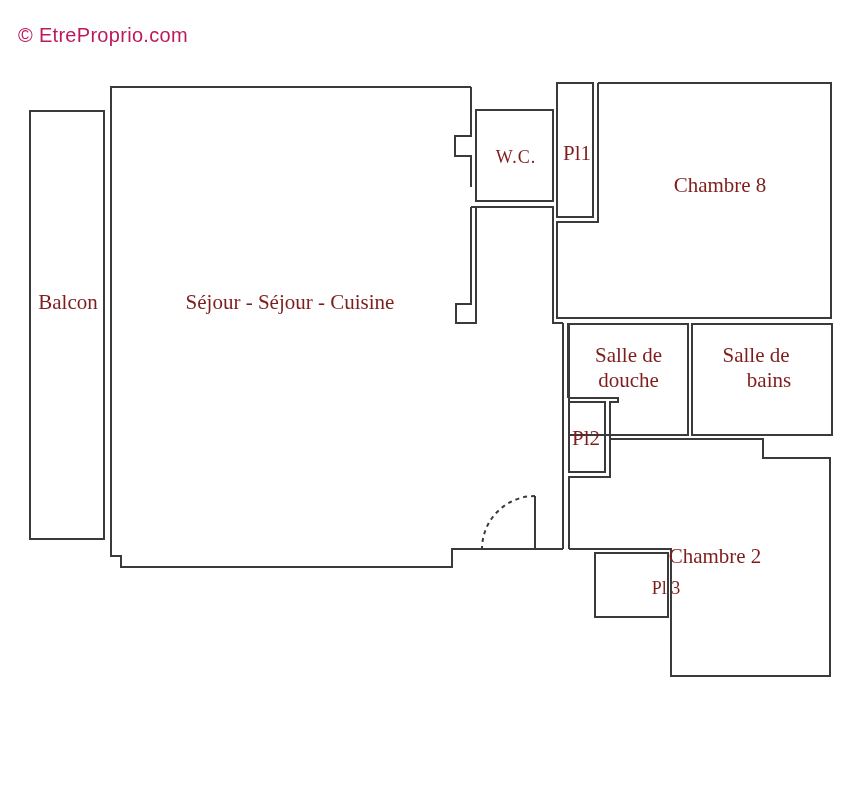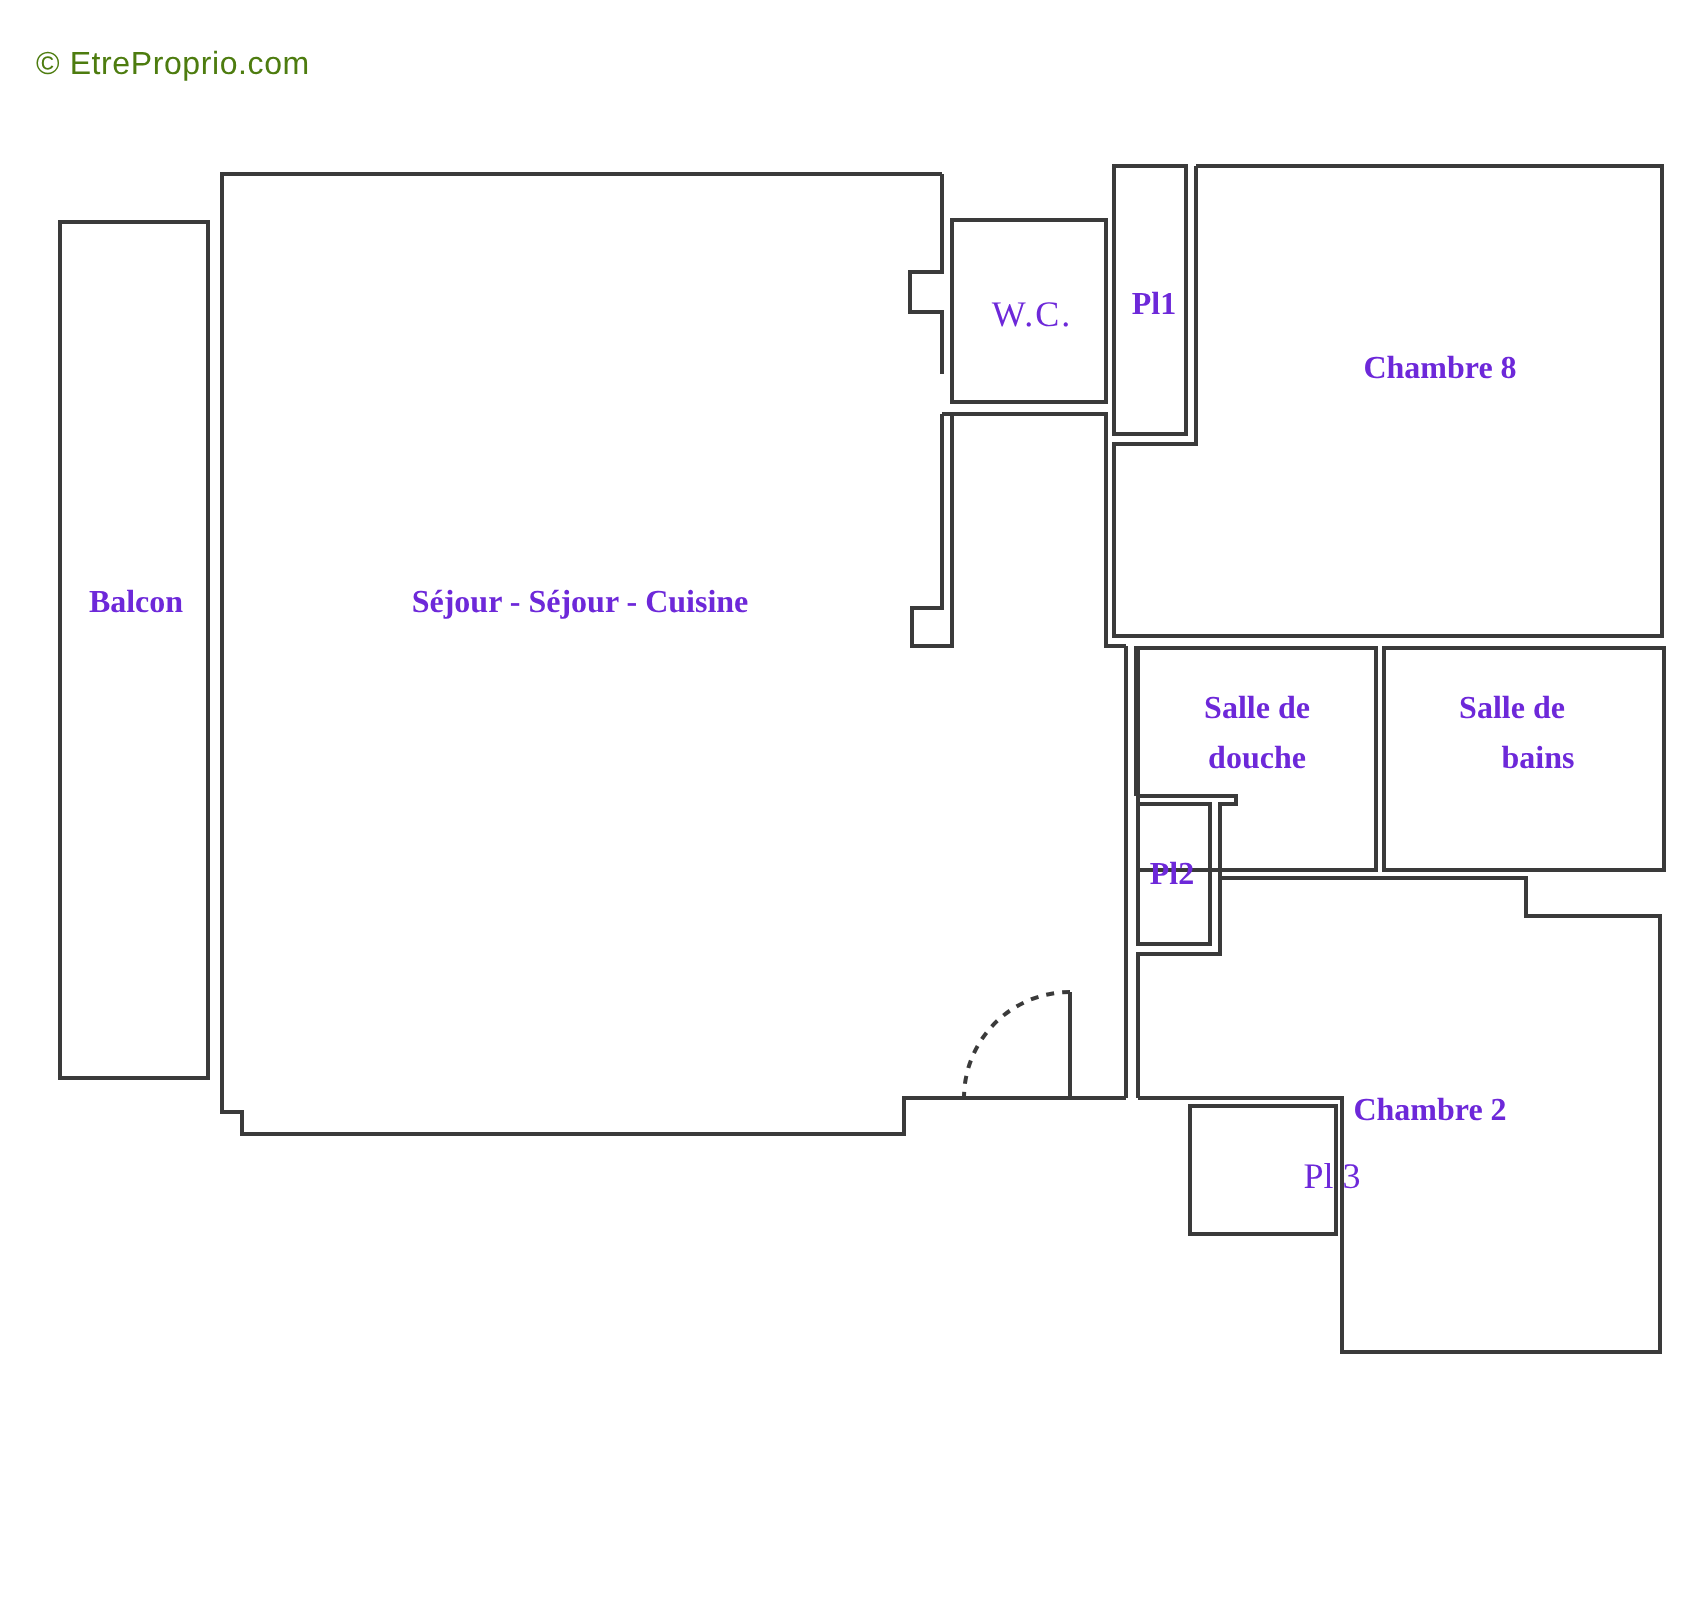--- a/index.html
+++ b/index.html
@@ -20,7 +20,7 @@
   .watermark {
     position: absolute; left: 18px; top: 24px;
     font-family: "Liberation Sans", "DejaVu Sans", sans-serif;
-    font-size: 16px; color: #4d7c0f; letter-spacing: 0.3px;
+    font-size: 20px; color: #be185d; letter-spacing: 0.3px;
   }
 </style>
 </head>

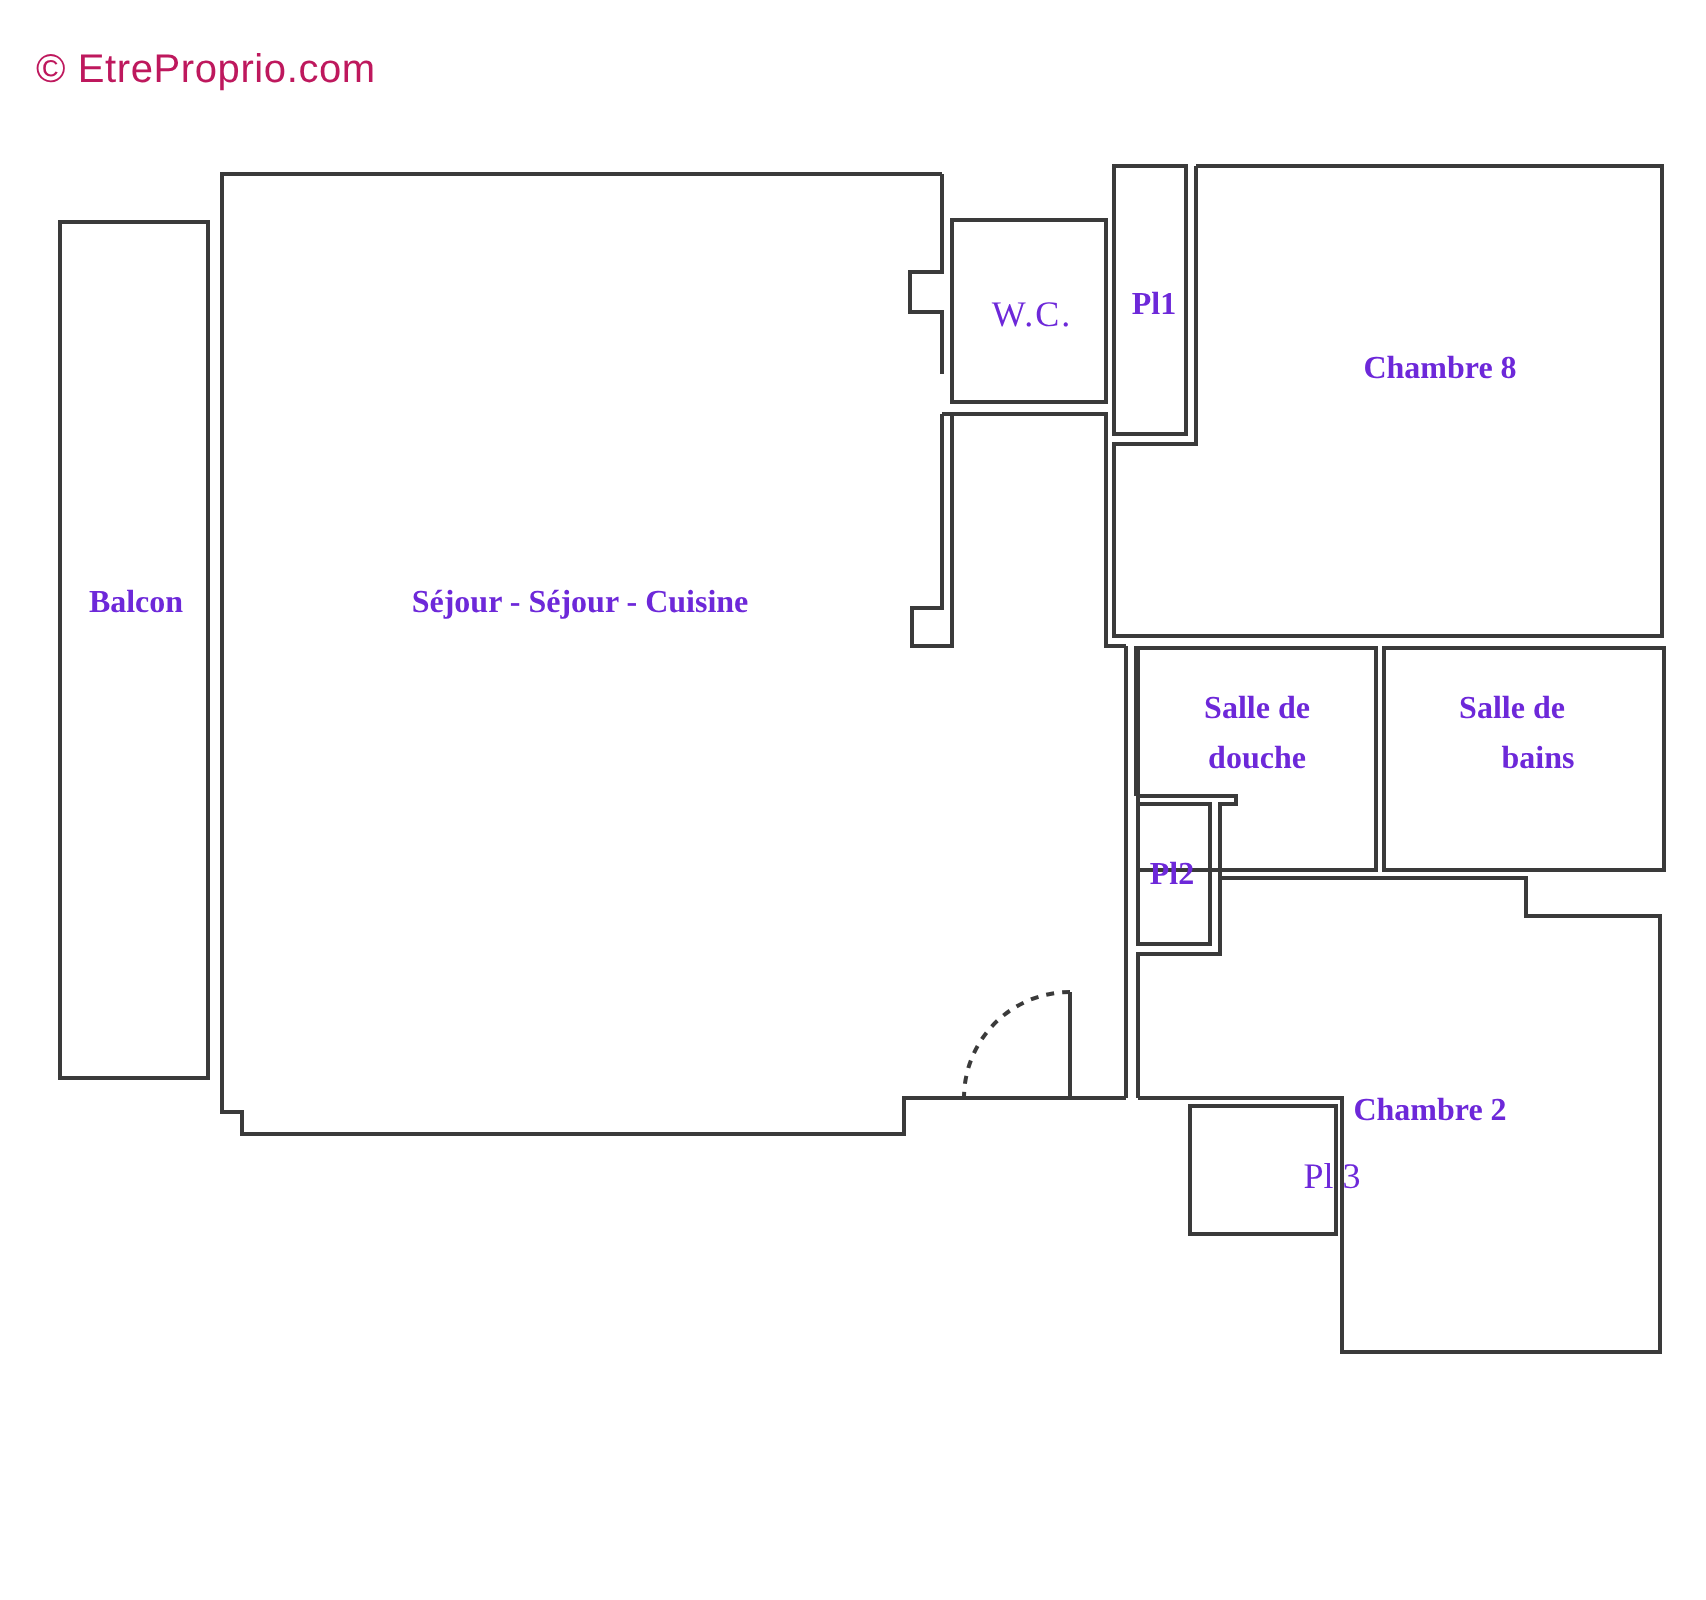--- a/index.html
+++ b/index.html
@@ -10,7 +10,7 @@
   .lbl {
     position: absolute;
     font-family: "Liberation Serif", "DejaVu Serif", serif;
-    color: #6d28d9;
+    color: #7f1d1d;
     font-size: 18px;
     text-align: center;
     line-height: 24px;

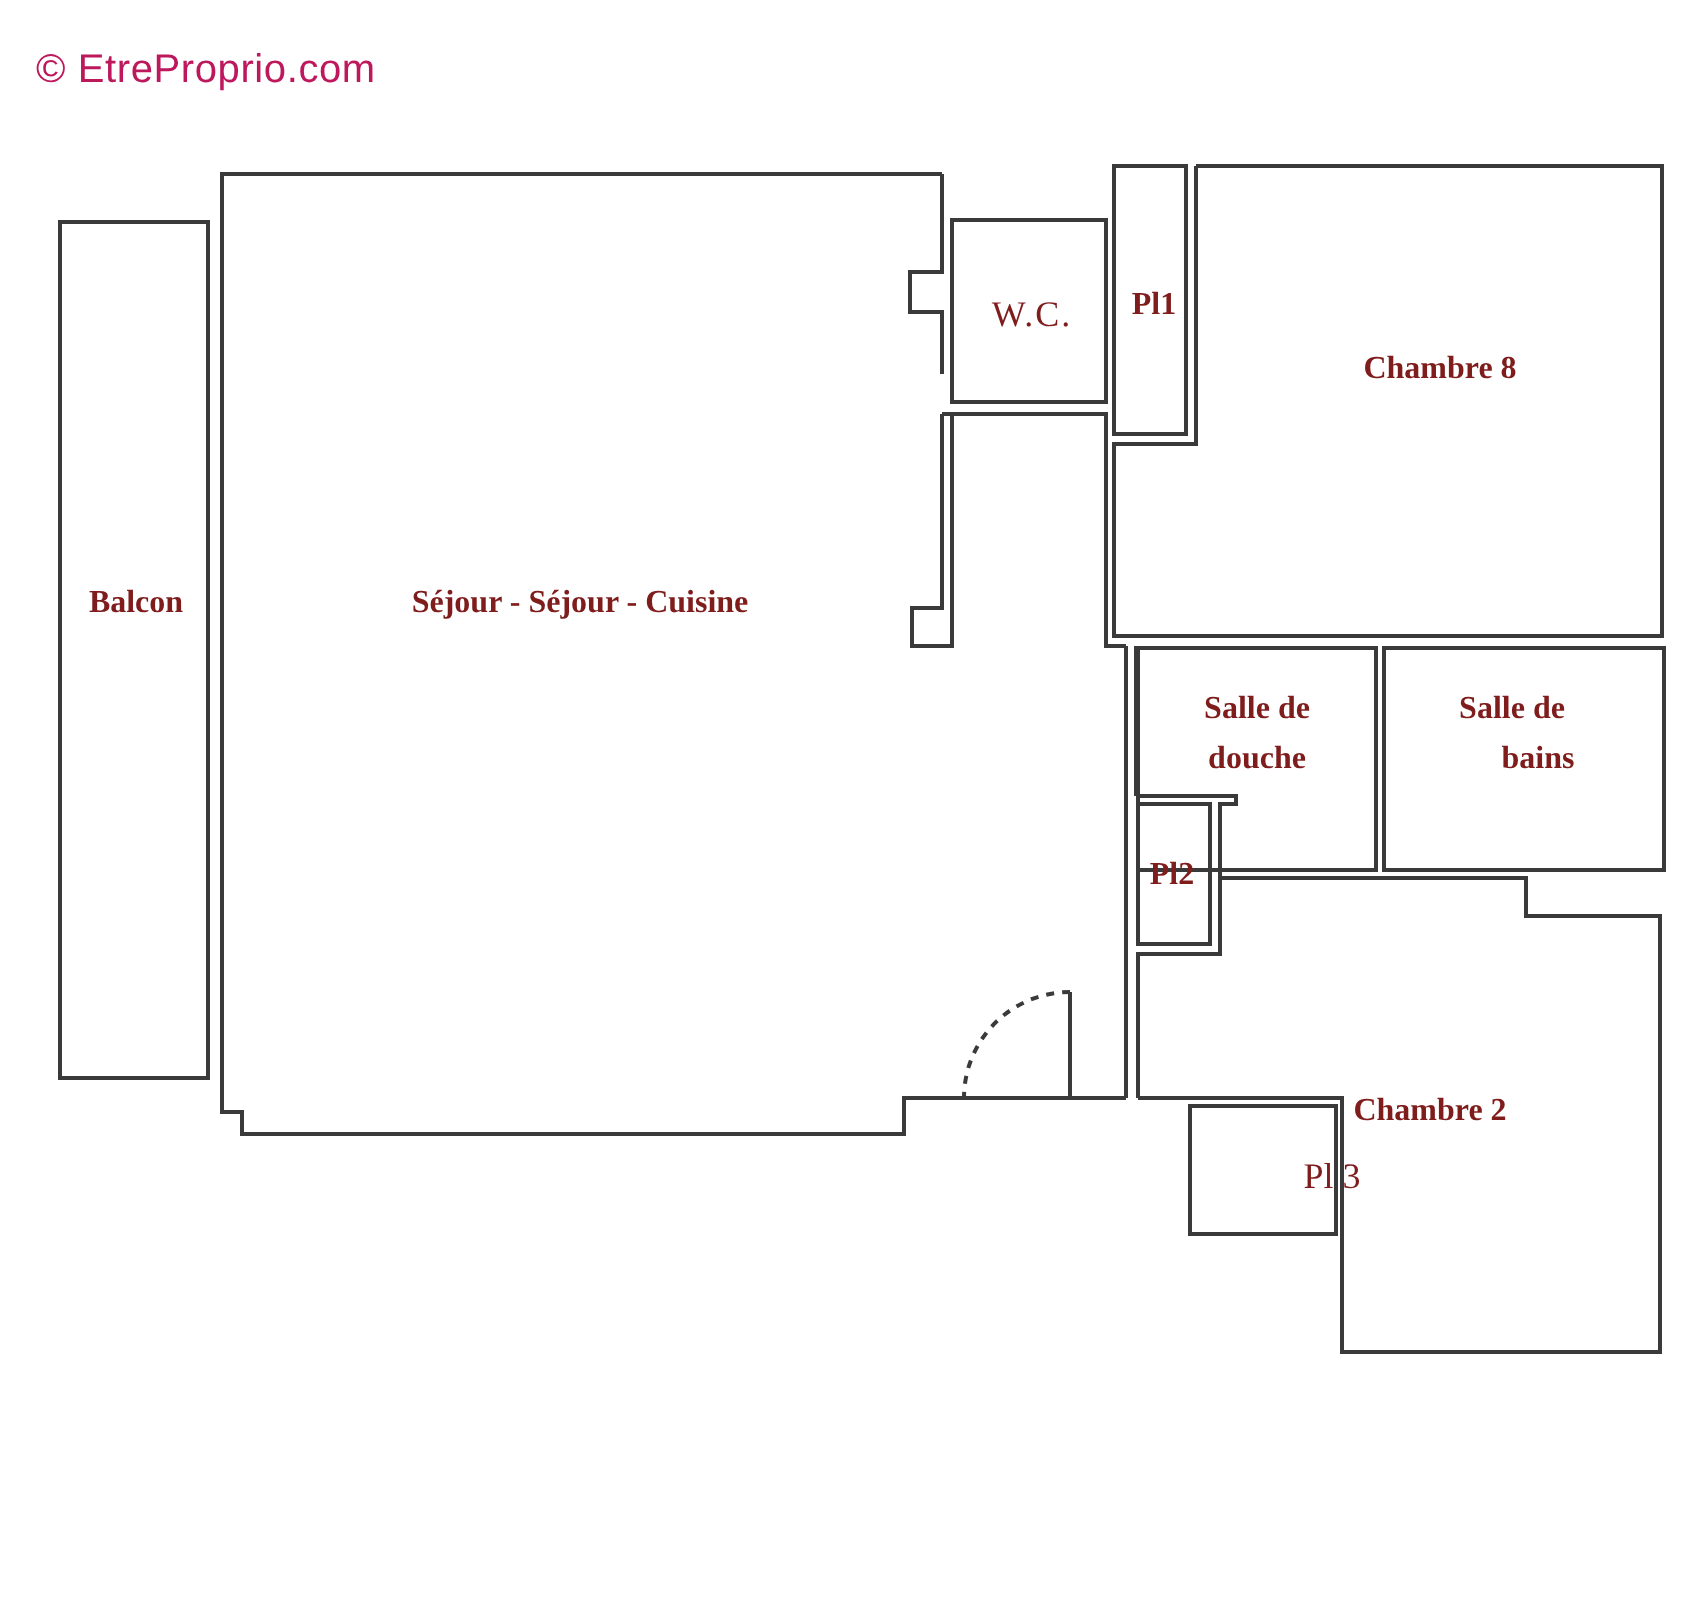--- a/index.html
+++ b/index.html
@@ -16,7 +16,7 @@
     line-height: 24px;
     white-space: nowrap;
   }
-  .lbl.bold { font-weight: bold; font-size: 16px; }
+  .lbl.bold { font-weight: normal; font-size: 21px; }
   .watermark {
     position: absolute; left: 18px; top: 24px;
     font-family: "Liberation Sans", "DejaVu Sans", sans-serif;

